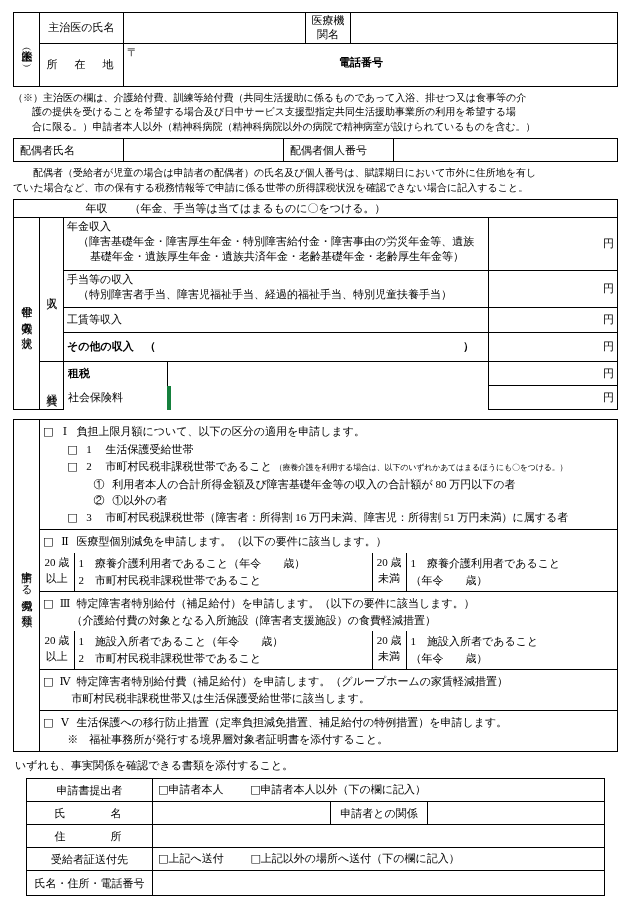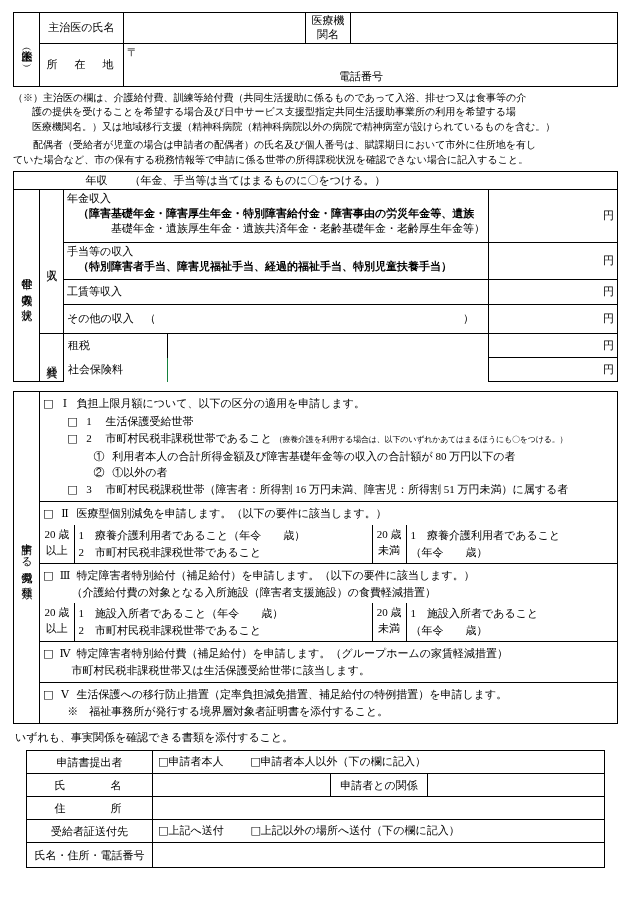--- a/index.html
+++ b/index.html
@@ -147,7 +147,7 @@
       <td class="ctr" style="letter-spacing:3px;">所　在　地</td>
       <td colspan="3" style="height:40px; vertical-align:top; position:relative;">
         <span>〒</span>
-        <span style="position:absolute; left:215px; bottom:2px;">電話番号</span>
+        <span style="position:absolute; left:215px; bottom:16px;font-weight:bold;">電話番号</span>
       </td>
       <td>&nbsp;</td>
     </tr>

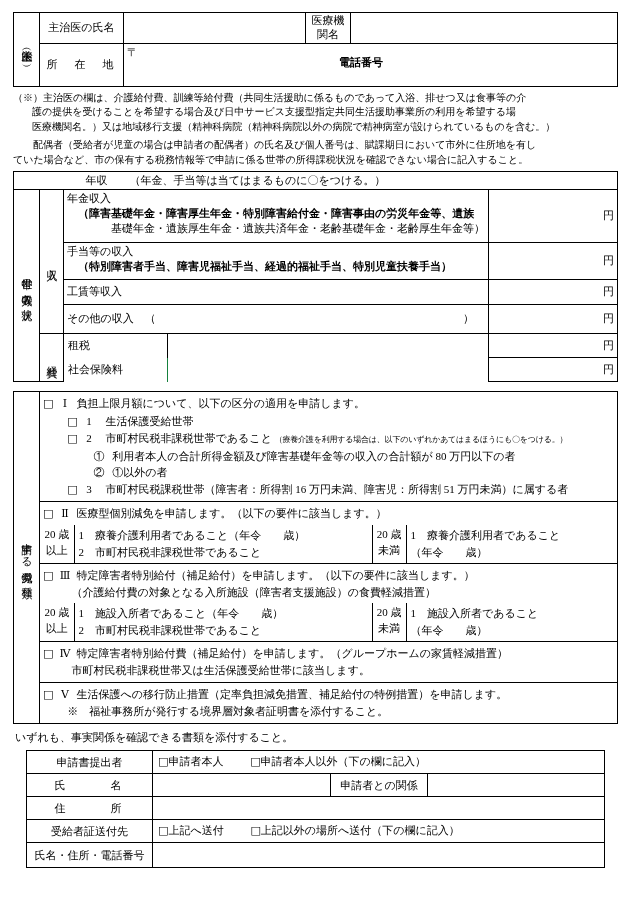--- a/index.html
+++ b/index.html
@@ -157,7 +157,7 @@
   <div class="note">
     <span class="hang">（※）主治医の欄は、介護給付費、訓練等給付費（共同生活援助に係るものであって入浴、排せつ又は食事等の介</span>
     <span class="cont">護の提供を受けることを希望する場合及び日中サービス支援型指定共同生活援助事業所の利用を希望する場</span>
-    <span class="cont">医療機関名。）又は地域移行支援（精神科病院（精神科病院以外の病院で精神病室が設けられているものを含む。）</span>
+    <span class="cont">合に限る。）申請者本人以外（精神科病院（精神科病院以外の病院で精神病室が設けられているものを含む。）</span>
   </div>
 
 

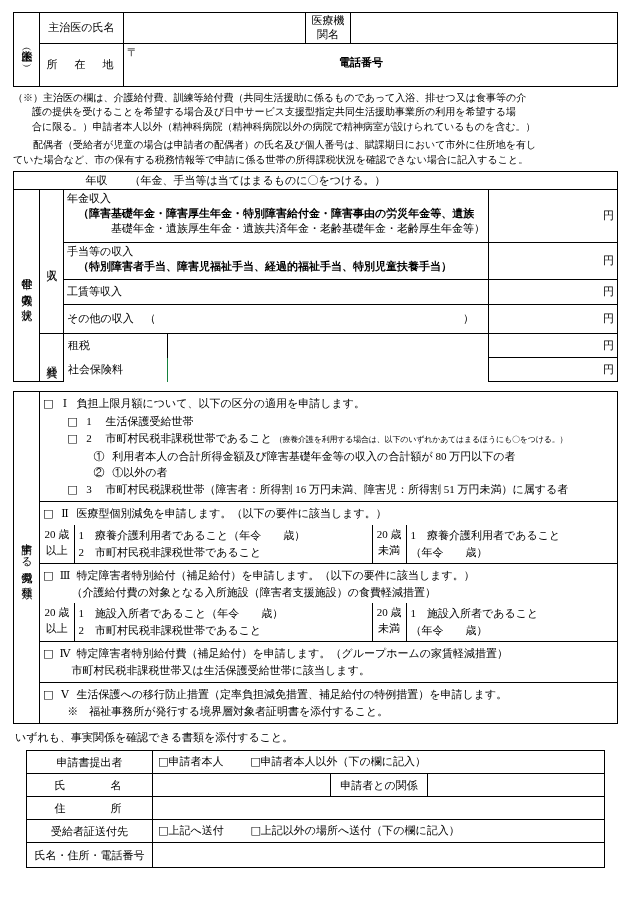--- a/index.html
+++ b/index.html
@@ -160,6 +160,22 @@
     <span class="cont">合に限る。）申請者本人以外（精神科病院（精神科病院以外の病院で精神病室が設けられているものを含む。）</span>
   </div>
 
+  <table class="frm">
+    <colgroup>
+      <col style="width:110px">
+      <col style="width:160px">
+      <col style="width:110px">
+      <col style="width:224px">
+    </colgroup>
+    <tbody>
+        <tr>
+      <td style="height:20px; padding-left:6px;">配偶者氏名</td>
+      <td>&nbsp;</td>
+      <td style="padding-left:6px;">配偶者個人番号</td>
+      <td>&nbsp;</td>
+    </tr>
+  </tbody>
+    </table>
 
   <div class="note">
     <span class="note-indent">配偶者（受給者が児童の場合は申請者の配偶者）の氏名及び個人番号は、賦課期日において市外に住所地を有し</span>

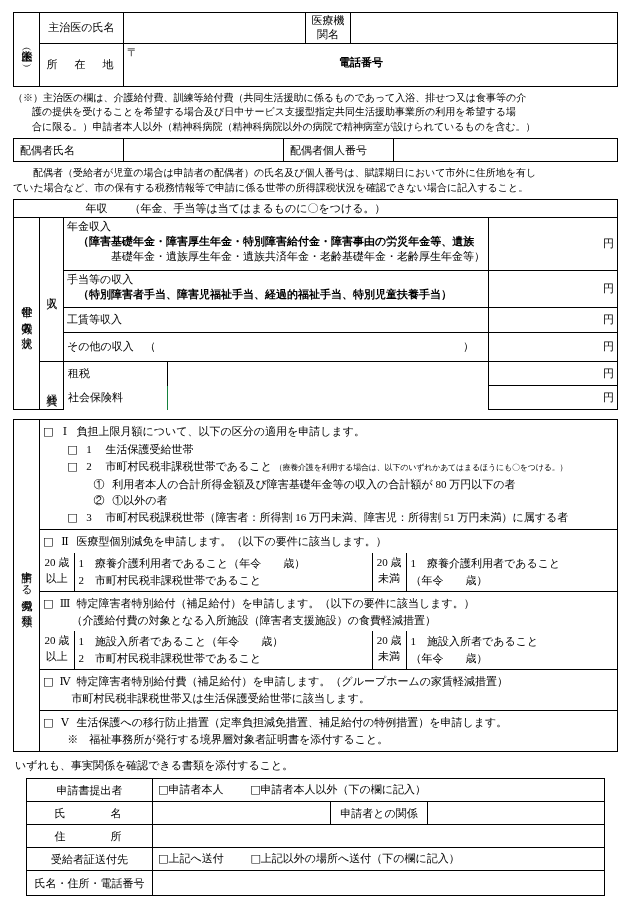--- a/index.html
+++ b/index.html
@@ -79,7 +79,7 @@
 
   
   .blk { line-height: 1.45; }
-  .blk .l2 { display: block; padding-left: 1em; font-weight: bold; }
+  .blk .l2 { display: block; padding-left: 1em; }
   .blk .l3 { display: block; padding-left: 2.1em; text-align: right; }
 
   .yen-cell { text-align: right; vertical-align: bottom; padding-bottom: 2px; }

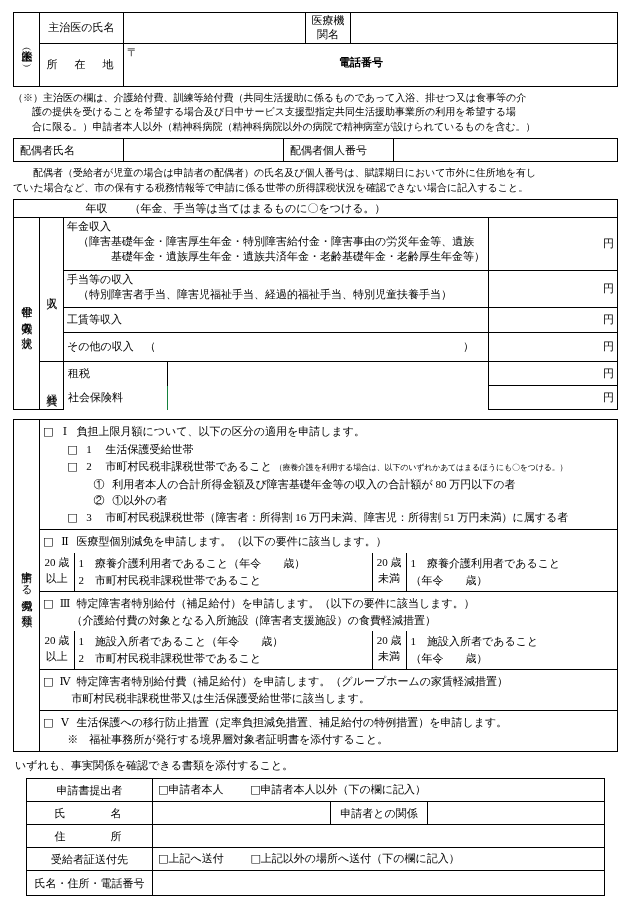--- a/index.html
+++ b/index.html
@@ -80,7 +80,7 @@
   
   .blk { line-height: 1.45; }
   .blk .l2 { display: block; padding-left: 1em; }
-  .blk .l3 { display: block; padding-left: 2.1em; text-align: right; }
+  .blk .l3 { display: block; padding-left: 2.1em; }
 
   .yen-cell { text-align: right; vertical-align: bottom; padding-bottom: 2px; }
 

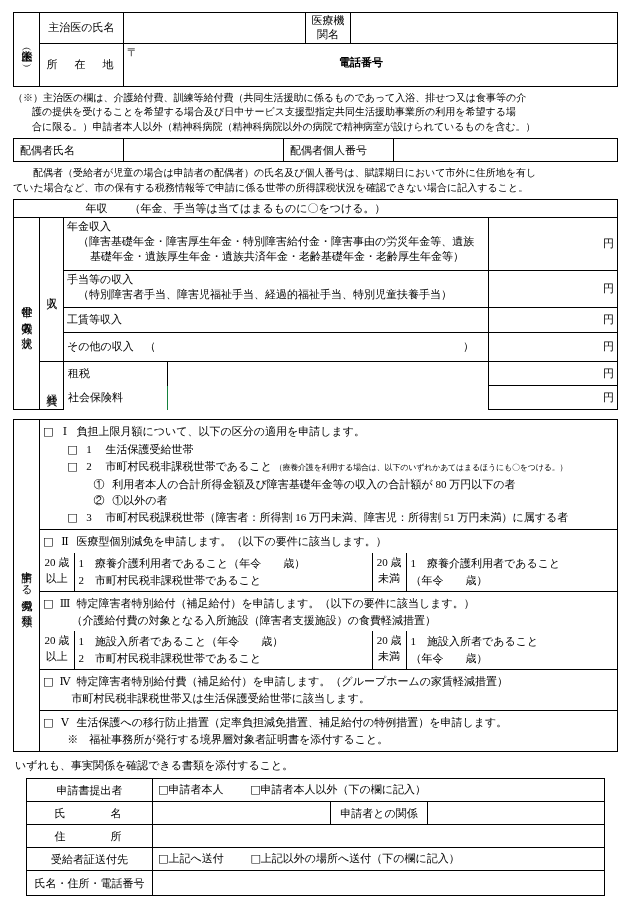--- a/index.html
+++ b/index.html
@@ -227,7 +227,7 @@
     </tr>
 
     <tr>
-      <td class="blk" style="height:26px; position:relative;">
+      <td class="blk" style="height:26px; position:relative;font-weight:bold;">
         <span>その他の収入　（</span>
         <span style="position:absolute; right:14px;">）</span>
       </td>

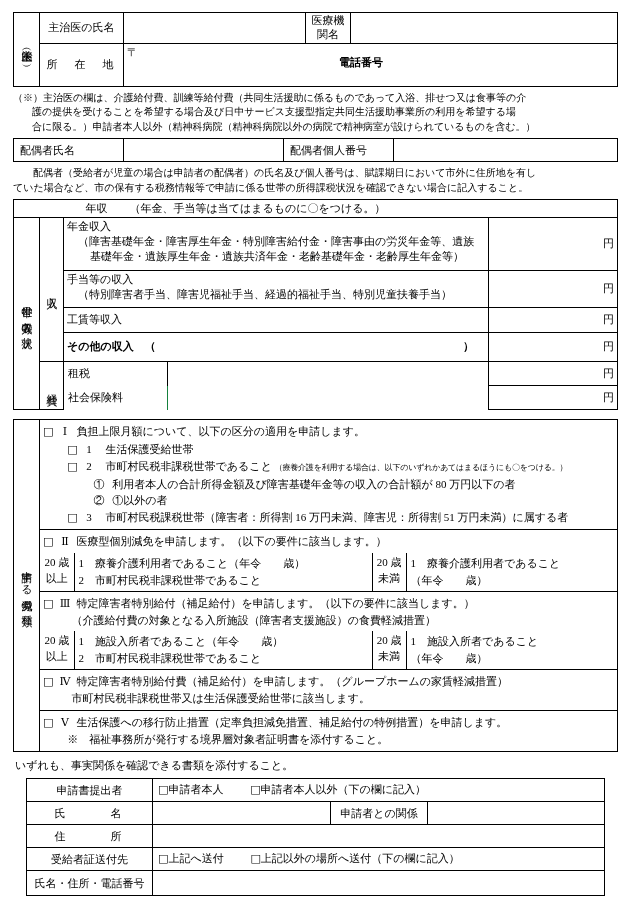--- a/index.html
+++ b/index.html
@@ -239,7 +239,7 @@
     <tr>
       <td rowspan="2" class="vert">経費</td>
       <td style="padding:0; border:none;">
-        <table style="border-collapse:collapse; width:100%; table-layout:fixed;">
+        <table style="border-collapse:collapse; width:100%; table-layout:fixed;font-weight:bold;">
           <tbody>
                 <tr>
             <td style="width:95px; border:none; border-right:1px solid #000; padding:2px 4px; height:20px;">租税</td>

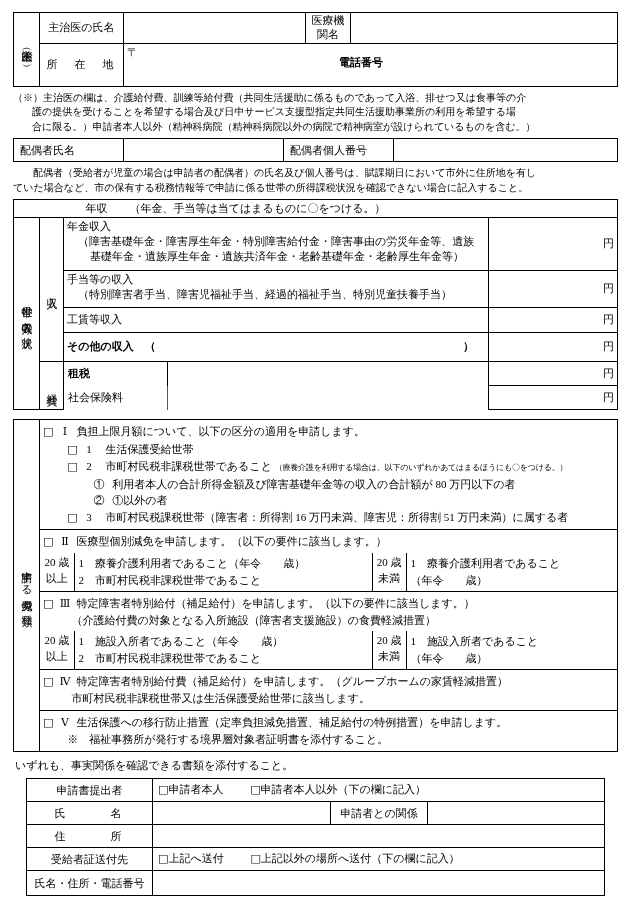--- a/index.html
+++ b/index.html
@@ -258,7 +258,7 @@
         <table style="border-collapse:collapse; width:100%; table-layout:fixed;">
           <tbody>
                 <tr>
-            <td style="width:95px; border:none; border-right:1px solid #15803d; padding:2px 4px; height:20px;">社会保険料</td>
+            <td style="width:95px; border:none; border-right:4px solid #15803d; padding:2px 4px; height:20px;">社会保険料</td>
             <td style="border:none; padding:2px 4px;">&nbsp;</td>
           </tr>
         </tbody>

